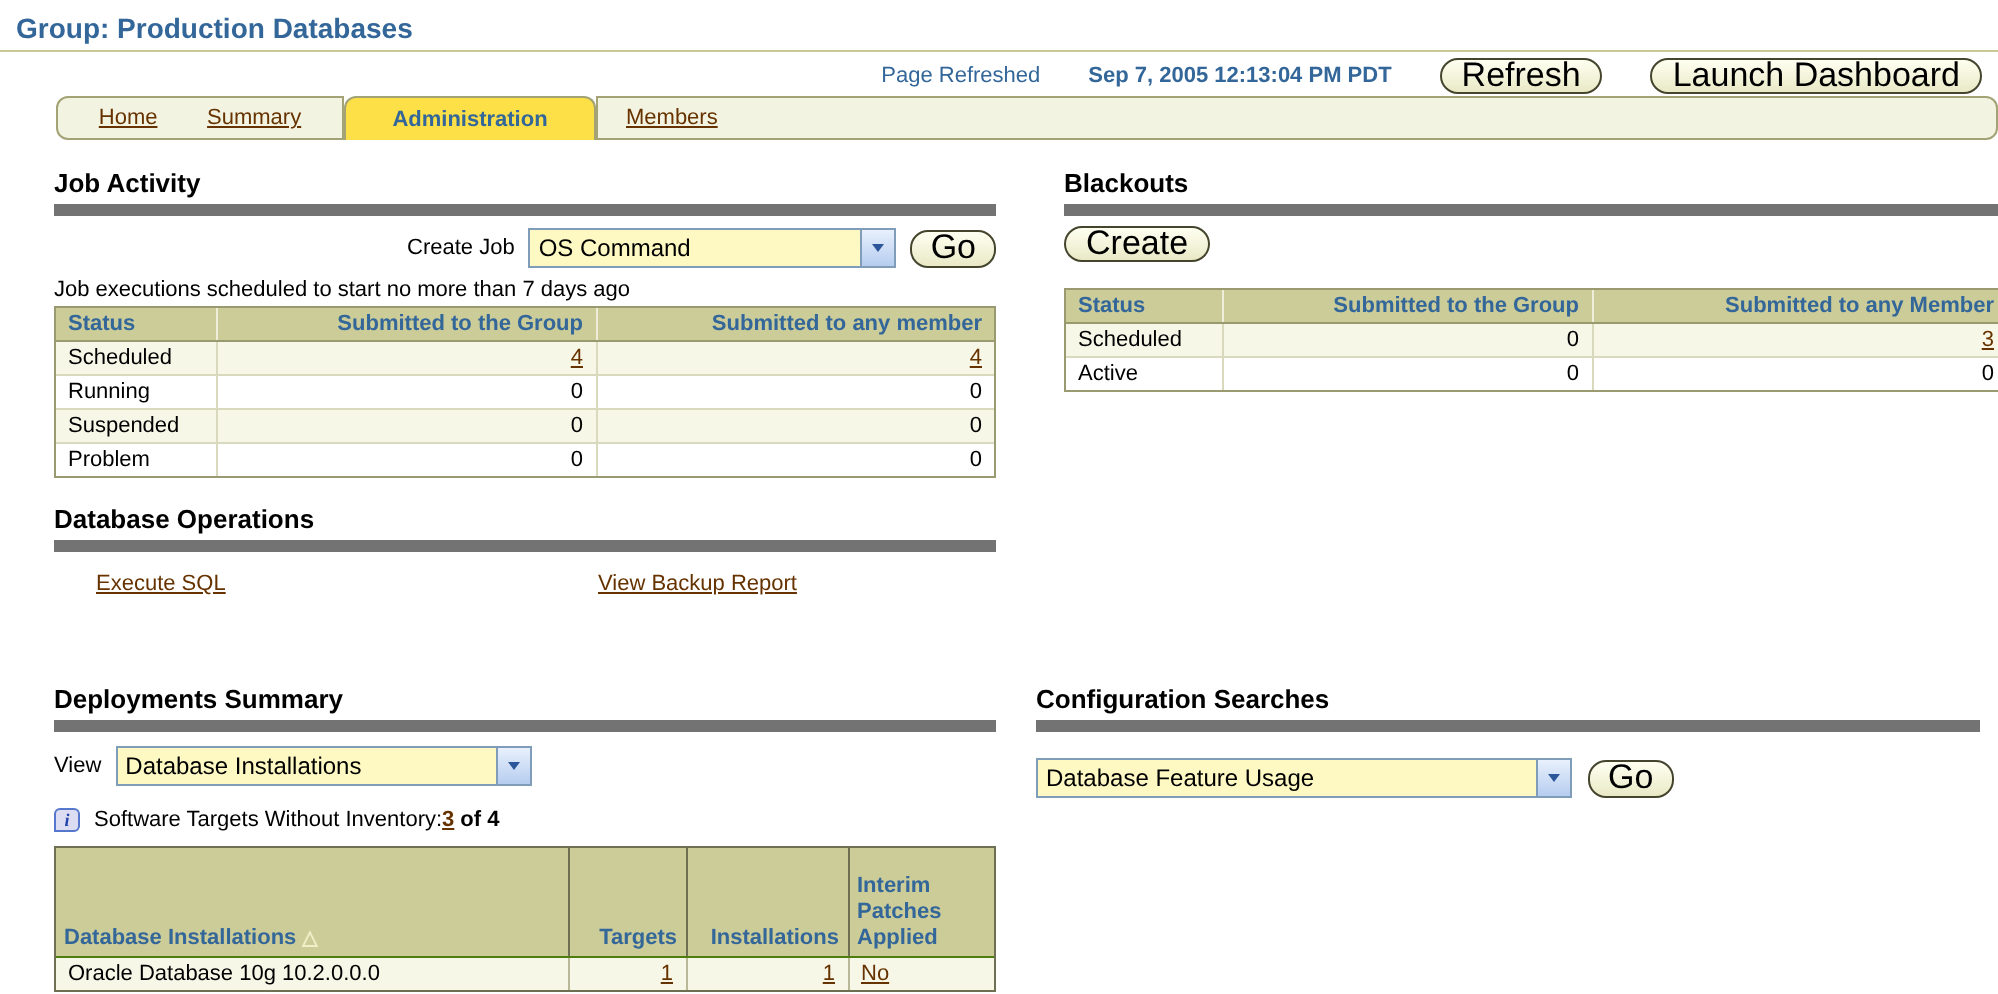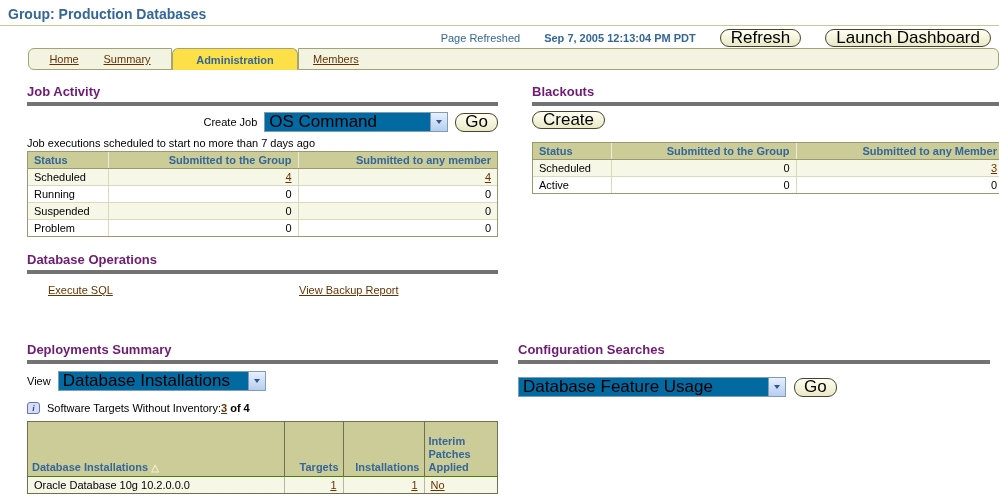--- a/index.html
+++ b/index.html
@@ -28,7 +28,7 @@
   a.lnk,.lnk{color:#663300;text-decoration:underline;cursor:pointer;}
   
   .section{position:absolute;box-sizing:border-box;}
-  .sec-h{font-size:13px;font-weight:bold;color:#701a75;border-bottom:4px solid #737373;
+  .sec-h{font-size:13px;font-weight:bold;color:#000000;border-bottom:6px solid #737373;
     padding-bottom:3px;margin:0 0 2px 0;}
   #sec-job{left:27px;top:84px;width:471px;}
   #sec-blackouts{left:532px;top:84px;width:472px;}

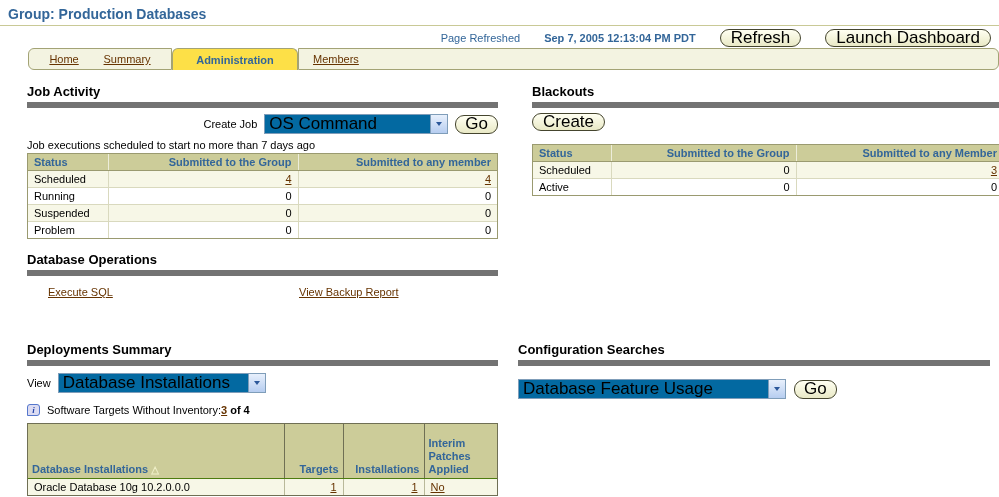--- a/index.html
+++ b/index.html
@@ -36,8 +36,8 @@
   #sec-deploy{left:27px;top:342px;width:471px;}
   #sec-config{left:518px;top:342px;width:472px;}
   
-  .sel{height:20px;border:1px solid #7F9DB9;background:#0369a1;display:flex;align-items:center;
-    box-sizing:border-box;font-size:17px;cursor:pointer;}
+  .sel{height:20px;border:1px solid #7F9DB9;background:#fef9c3;display:flex;align-items:center;
+    box-sizing:border-box;font-size:12px;cursor:pointer;}
   .sel .sval{padding-left:4px;white-space:nowrap;overflow:hidden;}
   .sel .abox{margin-left:auto;width:17px;height:18px;box-sizing:border-box;
     background:linear-gradient(#E8F0FC,#B6CDF0);border-left:1px solid #7F9DB9;

